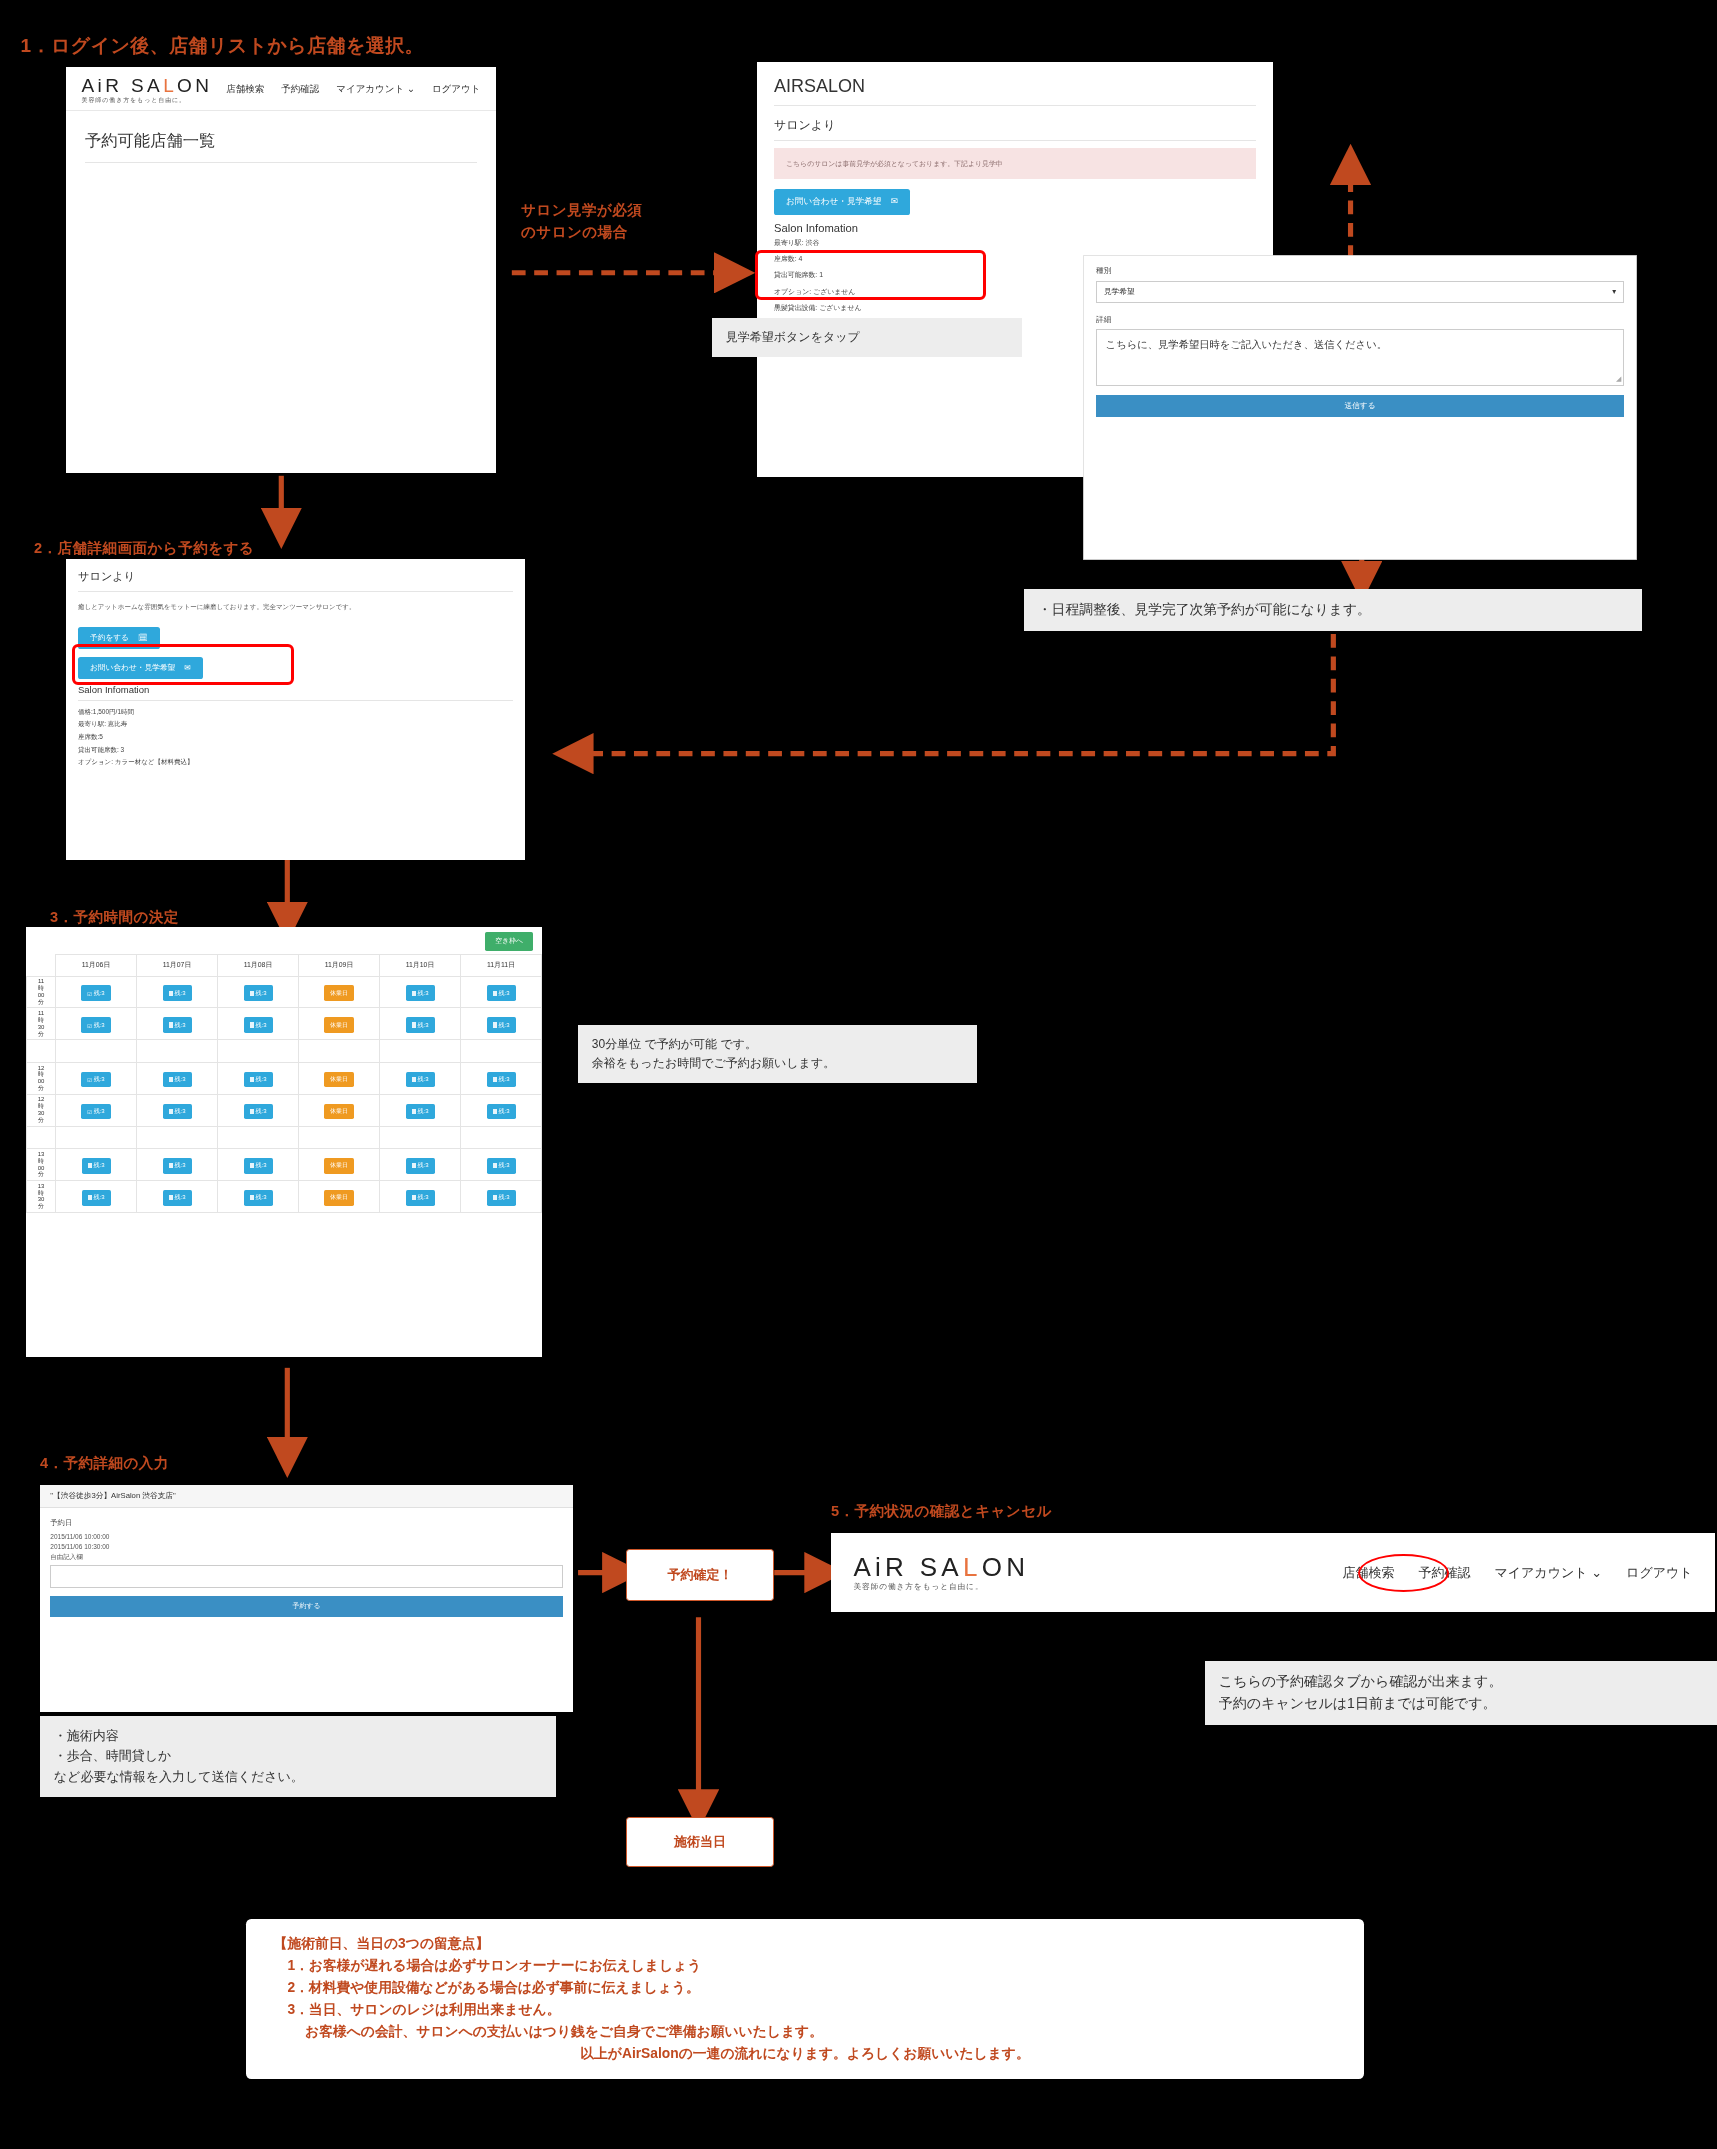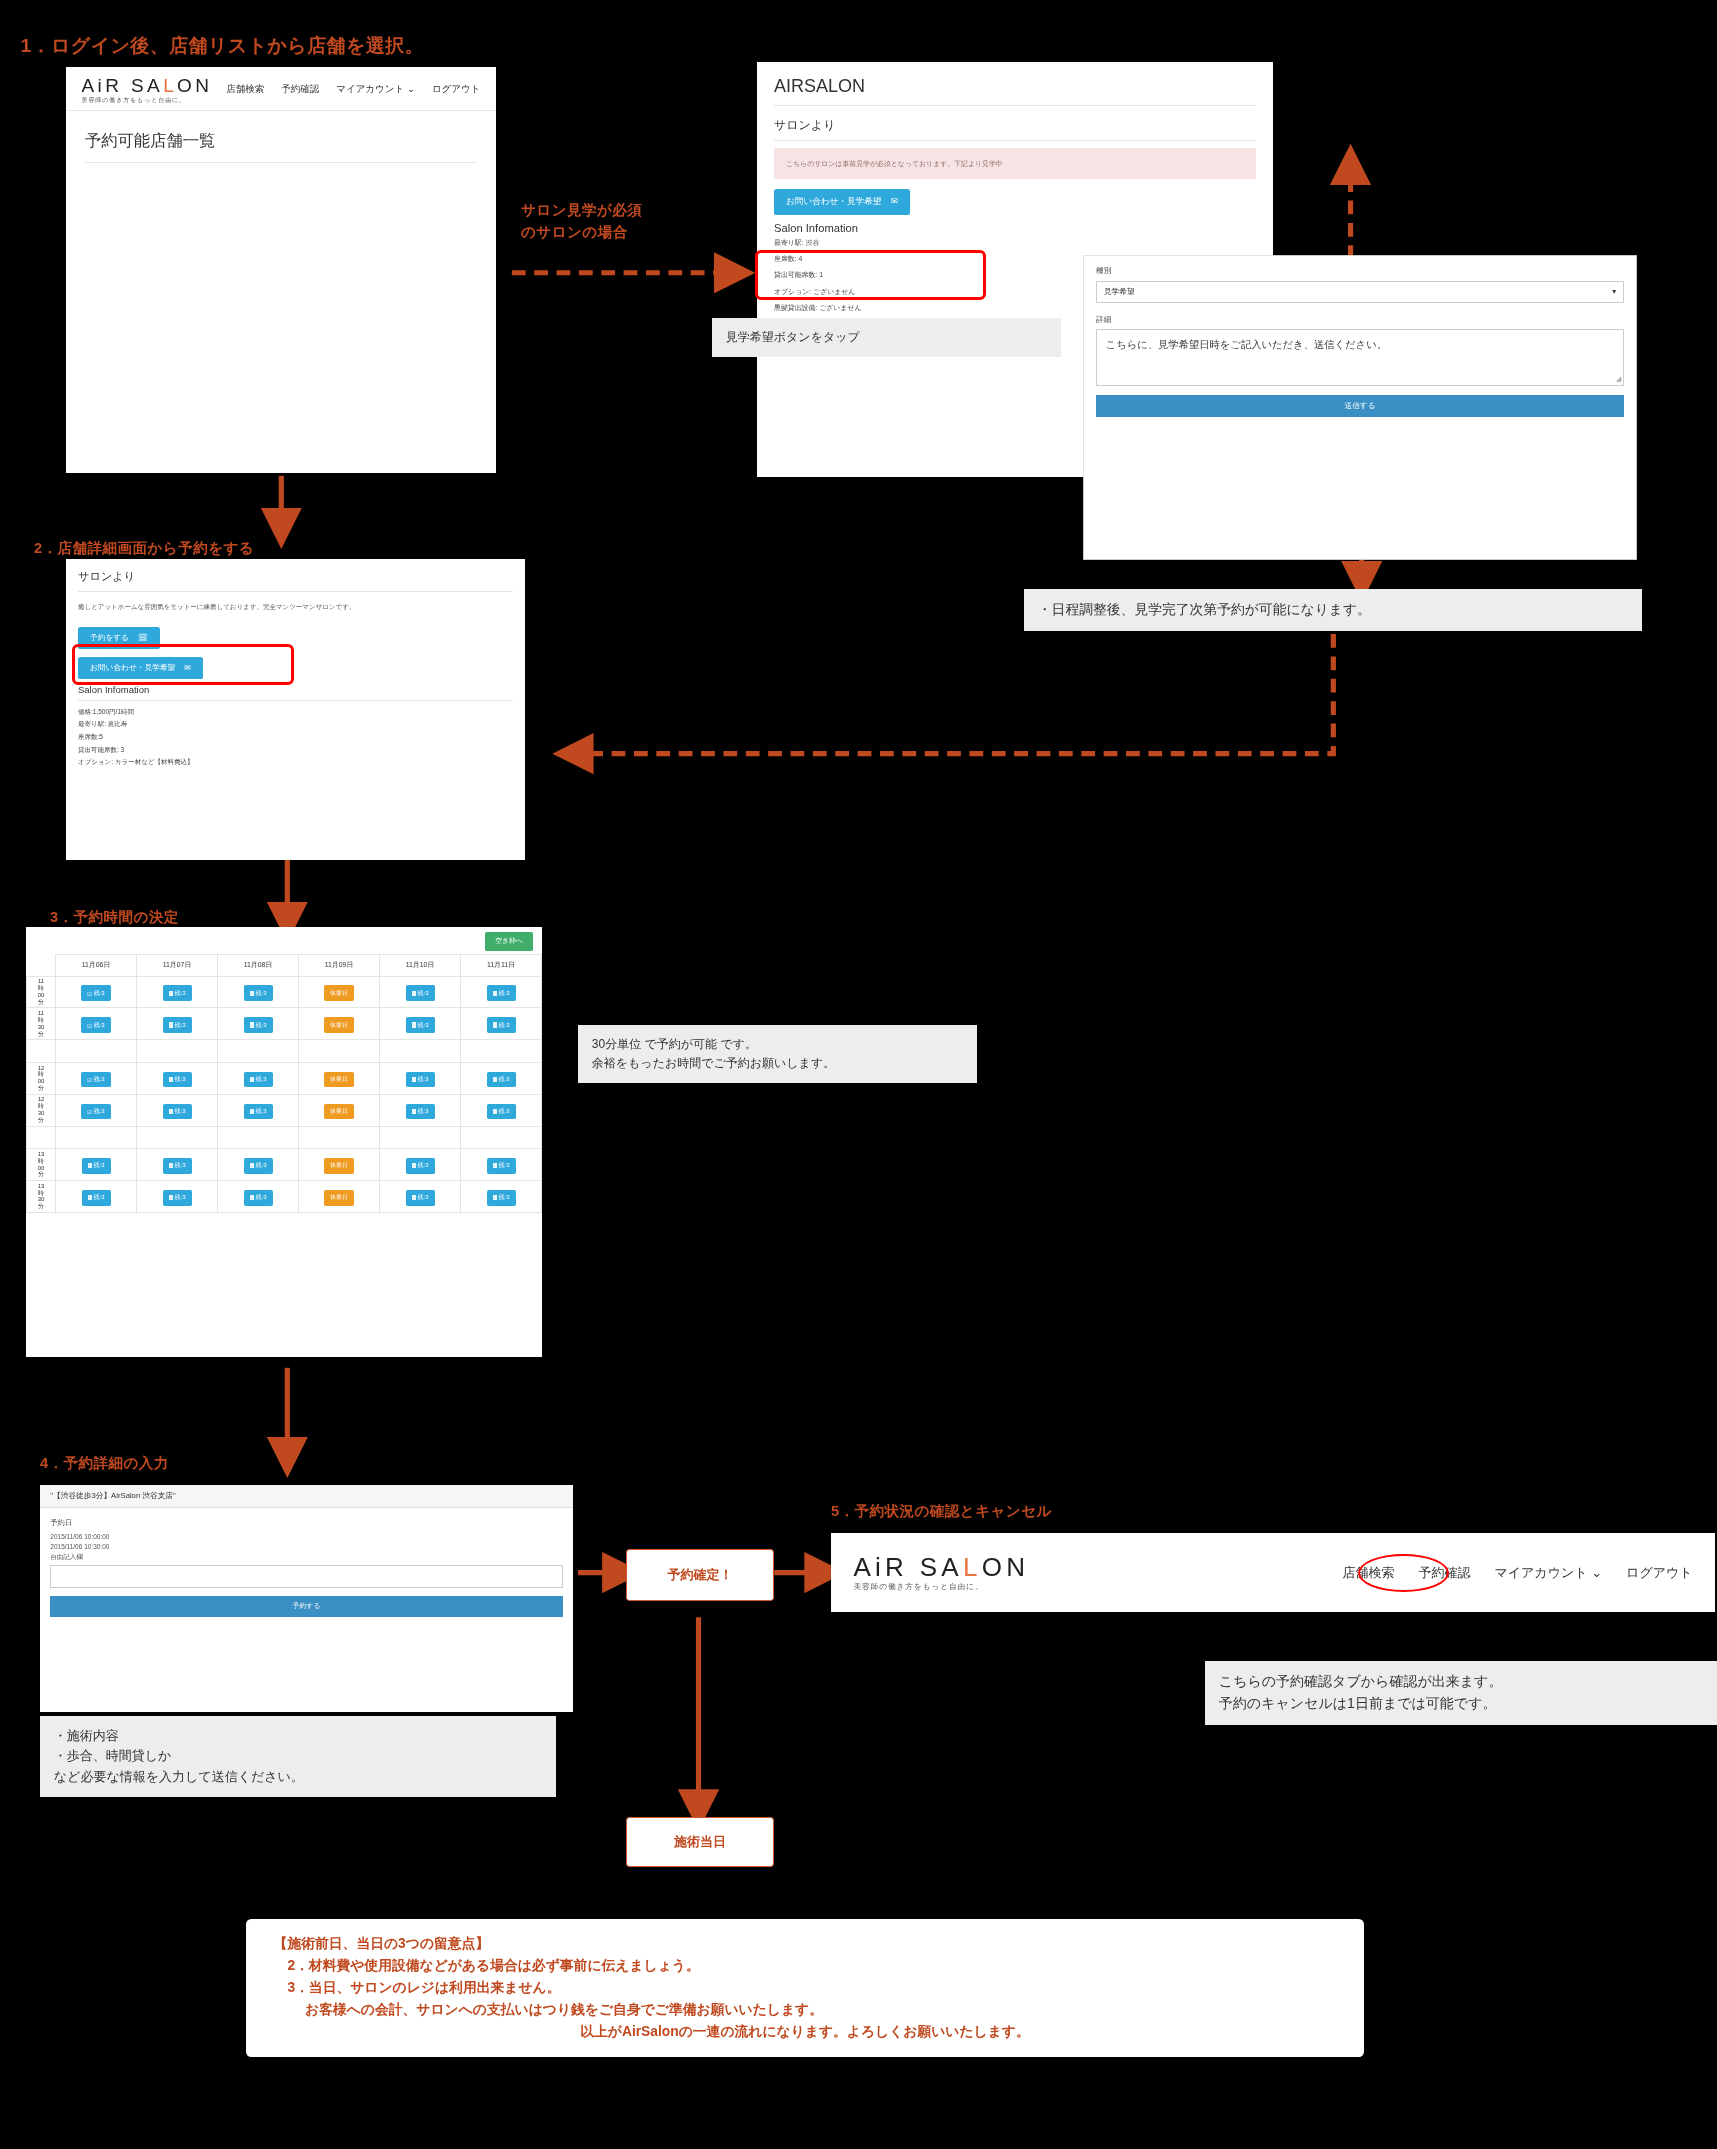--- a/index.html
+++ b/index.html
@@ -198,7 +198,7 @@
 
 <div class="abs ring" style="left:755px; top:250px; width:231px; height:50px;"></div>
 
-<div class="abs callout-grey" style="left:712px; top:318px; width:349px;">見学希望ボタンをタップ</div>
+<div class="abs callout-grey" style="left:712px; top:318px; width:310px;">見学希望ボタンをタップ</div>
 
 <div class="abs card" style="left:1084px; top:256px; width:552px; height:303px; box-shadow:0 0 0 0.9px #e0e0e0;">
   <div class="cf-body">

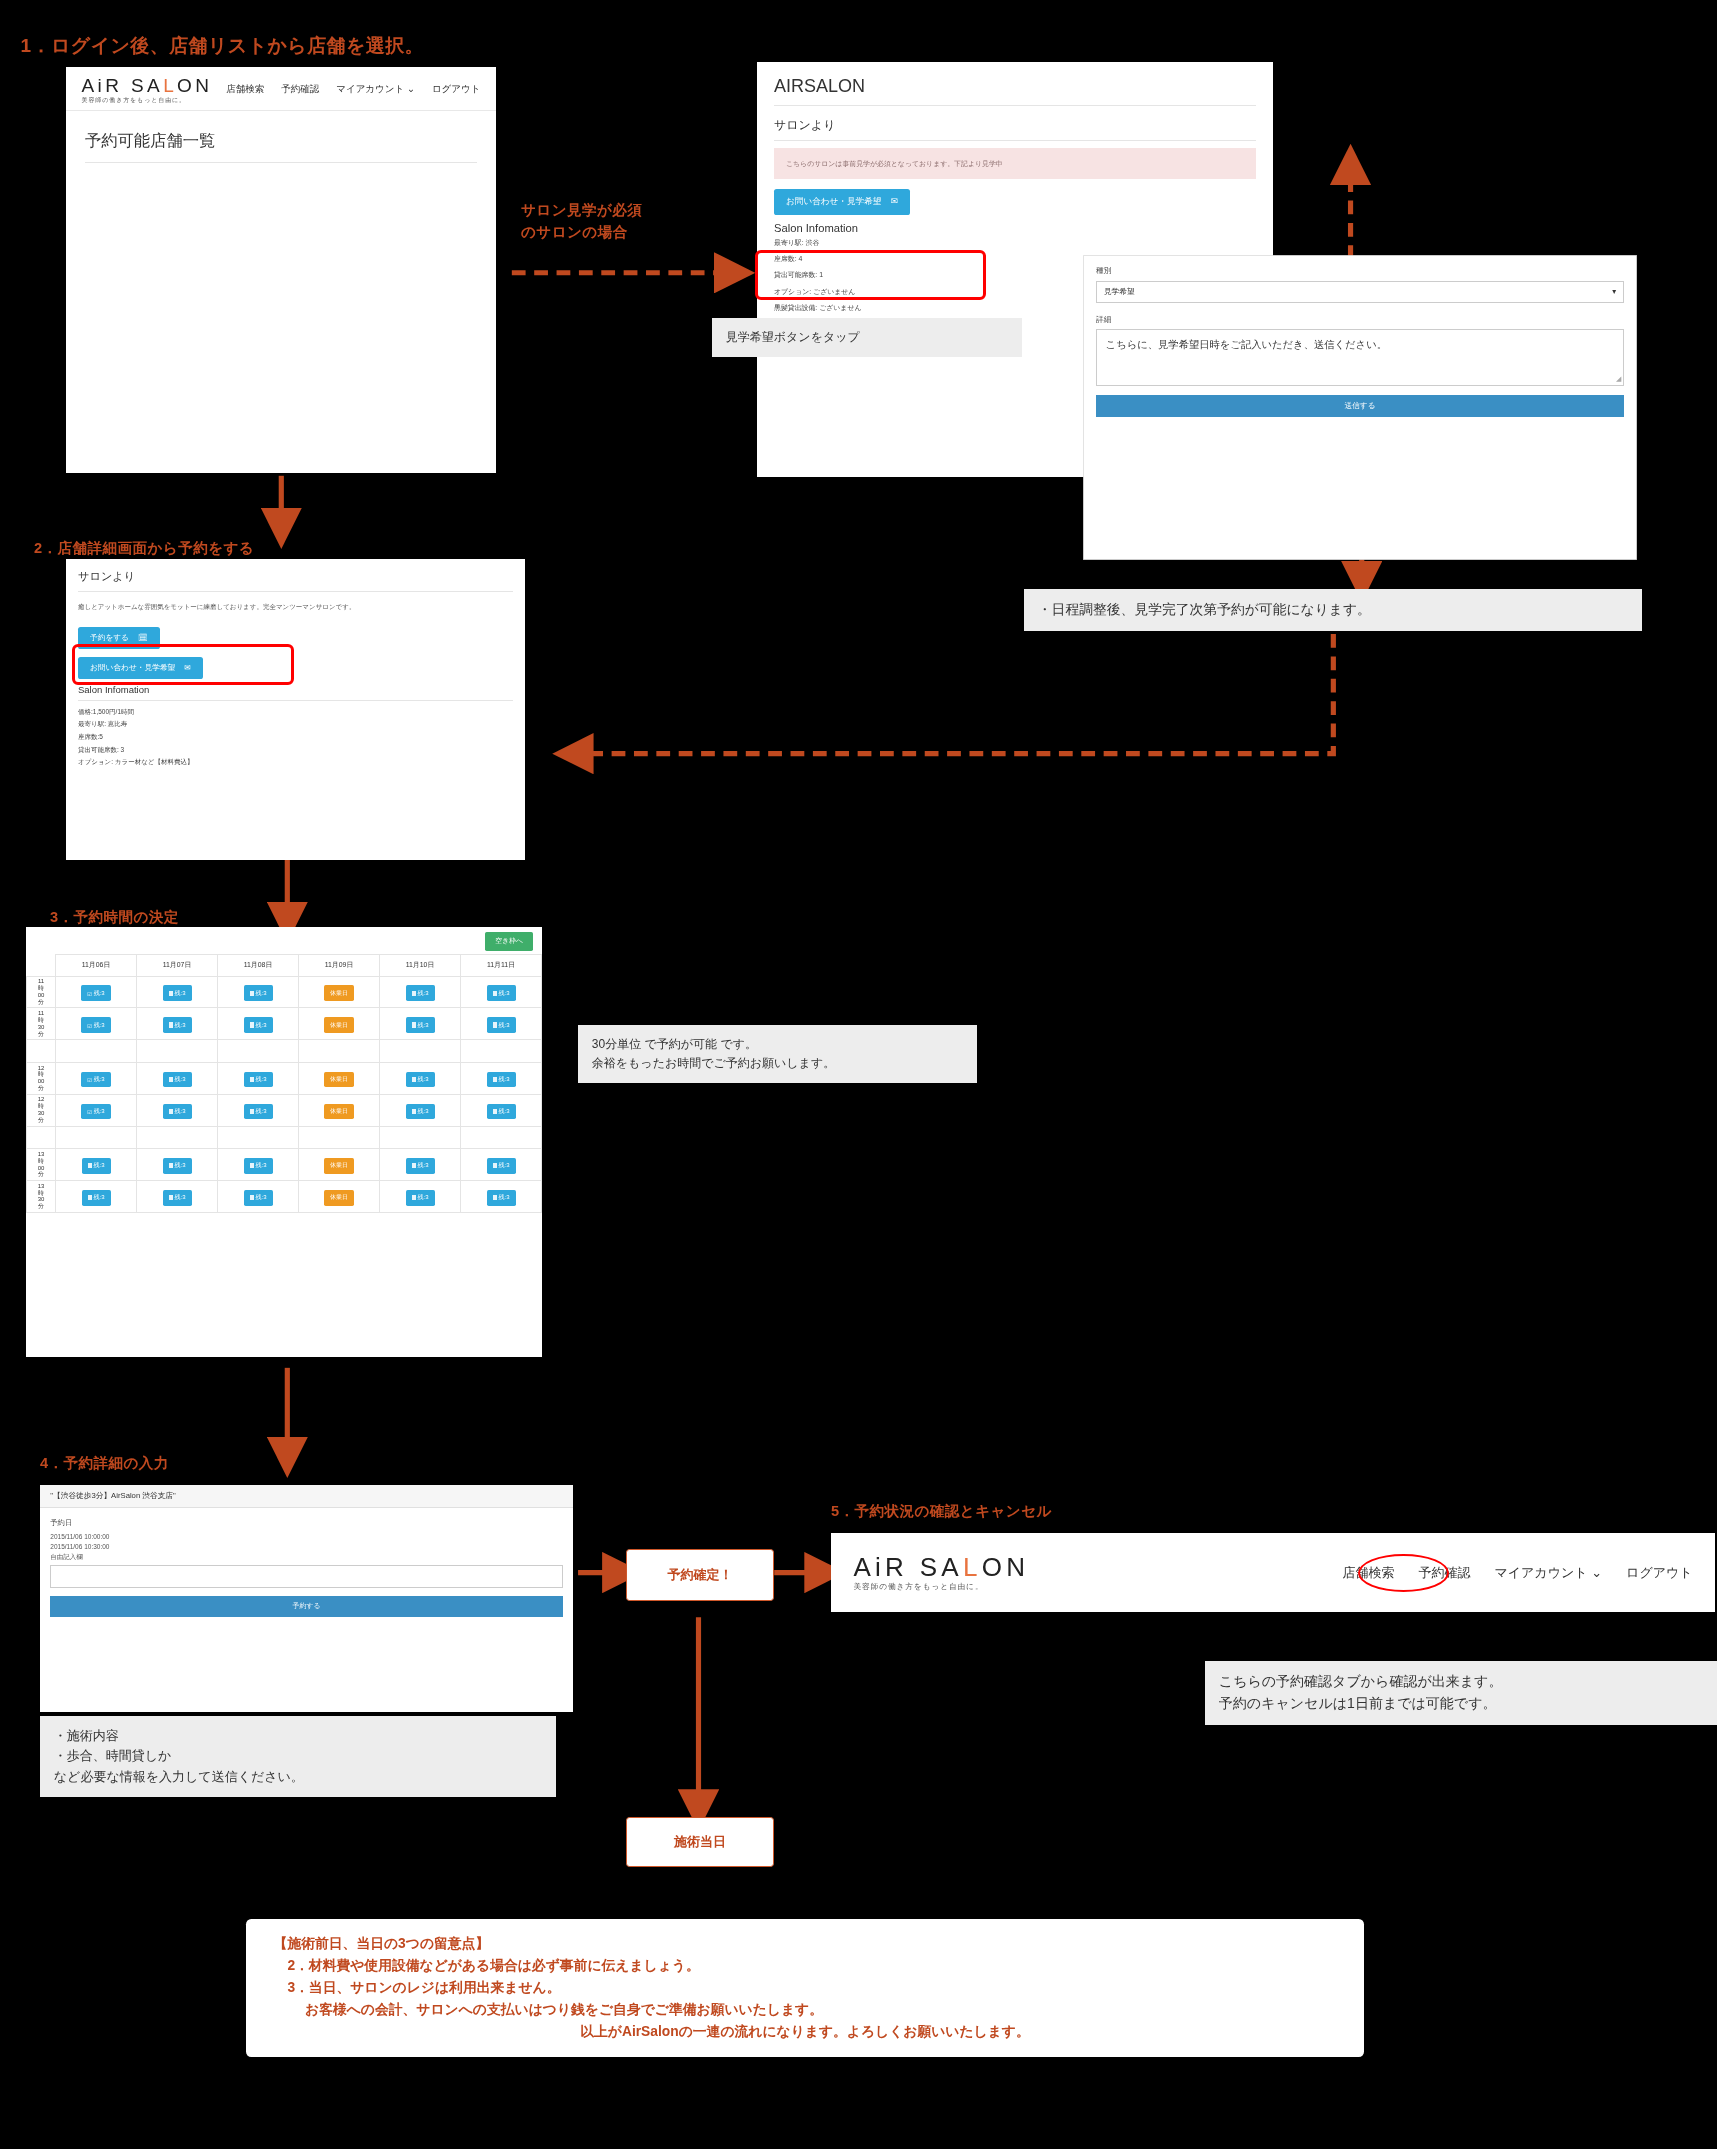--- a/index.html
+++ b/index.html
@@ -407,6 +407,7 @@
 
 <div class="abs note-white" style="left:246px; top:1919px; width:1118px;">
   <div style="margin-left:8.6px;">【施術前日、当日の3つの留意点】</div>
+  <div style="margin-left:22.4px;">1．お客様が遅れる場合は必ずサロンオーナーにお伝えしましょう</div>
   <div style="margin-left:22.4px;">2．材料費や使用設備などがある場合は必ず事前に伝えましょう。</div>
   <div style="margin-left:22.4px;">3．当日、サロンのレジは利用出来ません。</div>
   <div style="margin-left:22.4px;">　 お客様への会計、サロンへの支払いはつり銭をご自身でご準備お願いいたします。</div>

